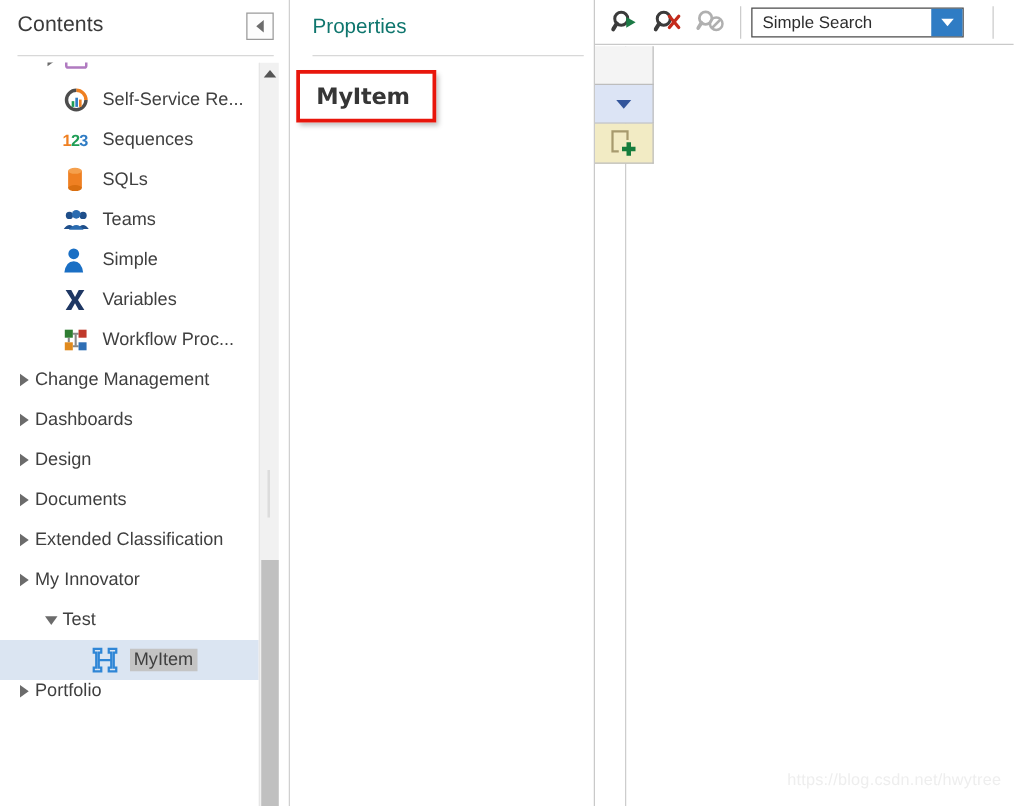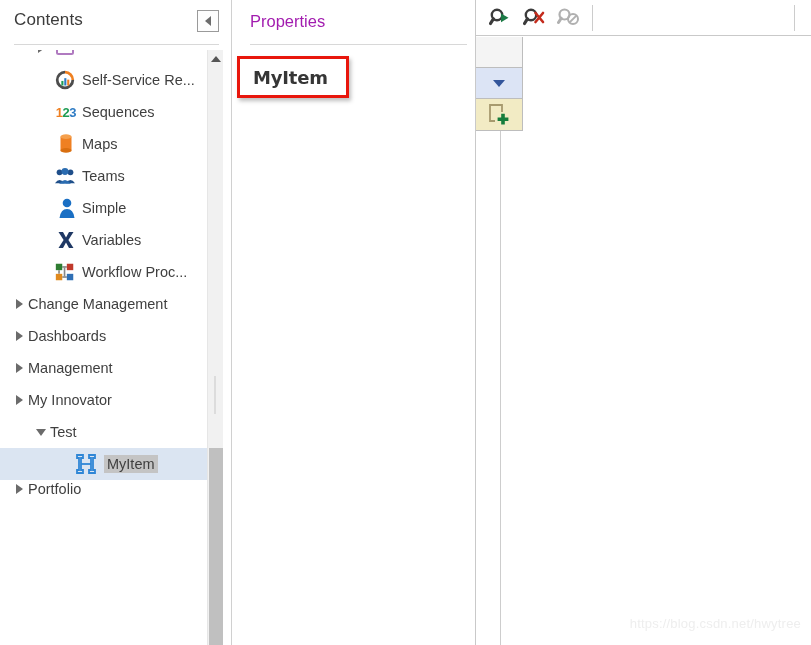--- a/index.html
+++ b/index.html
@@ -160,7 +160,7 @@
   }
   .props-title {
     font-size: 16.5px;
-    color: #a21caf;
+    color: #0f766e;
   }
   .props-divider {
     position: absolute;

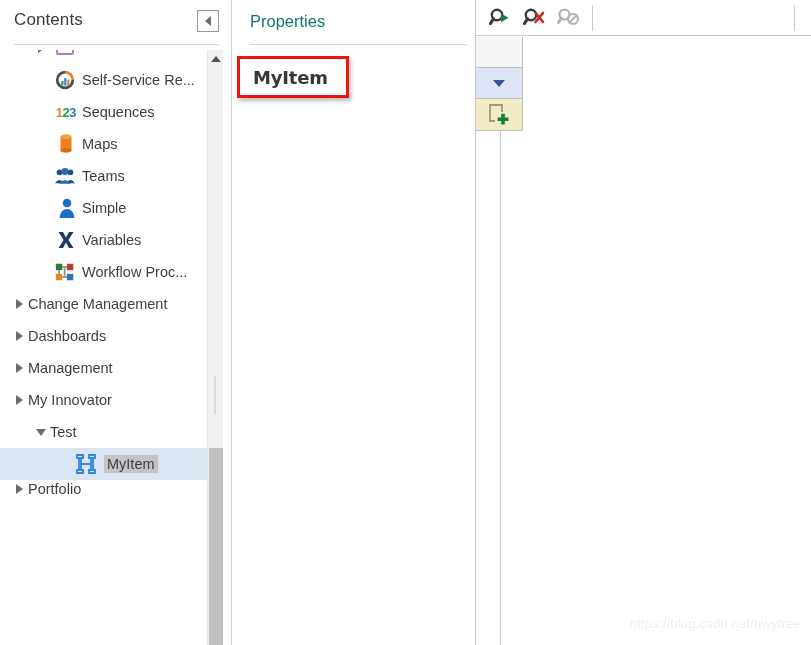--- a/index.html
+++ b/index.html
@@ -537,6 +537,12 @@
 
       <div class="tb-sep"></div>
 
+      <div class="search-select">
+        <span class="sel-text">Simple Search</span>
+        <span class="sel-arrow">
+          <span class="tri-down-w"></span>
+        </span>
+      </div>
 
       <div class="tb-sep2"></div>
     </div>

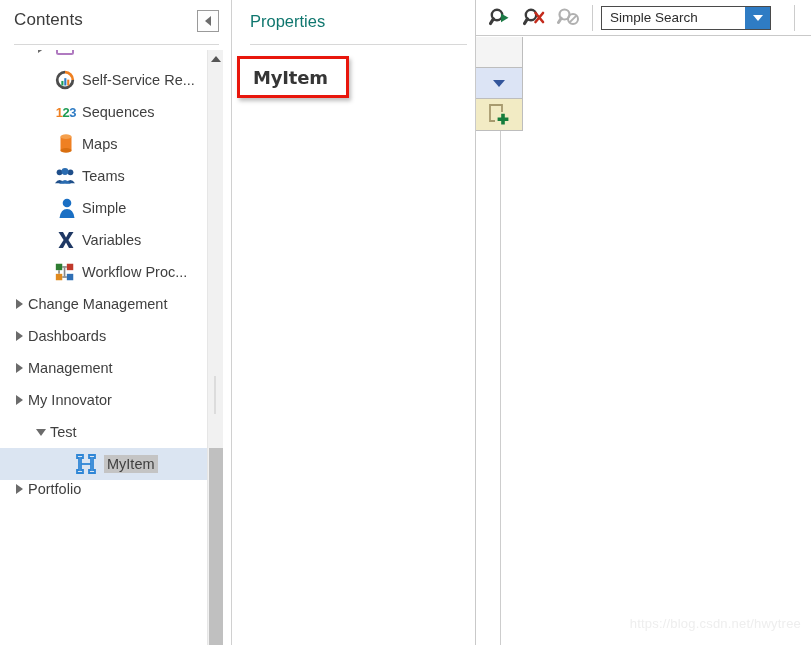--- a/index.html
+++ b/index.html
@@ -105,7 +105,7 @@
   .ico {
     width: 26px; height: 26px;
     flex: 0 0 26px;
-    display: flex; align-items: center; justify-content: flex-end;
+    display: flex; align-items: center; justify-content: flex-start;
     margin-right: 6px;
   }
   .lbl { line-height: 1; }

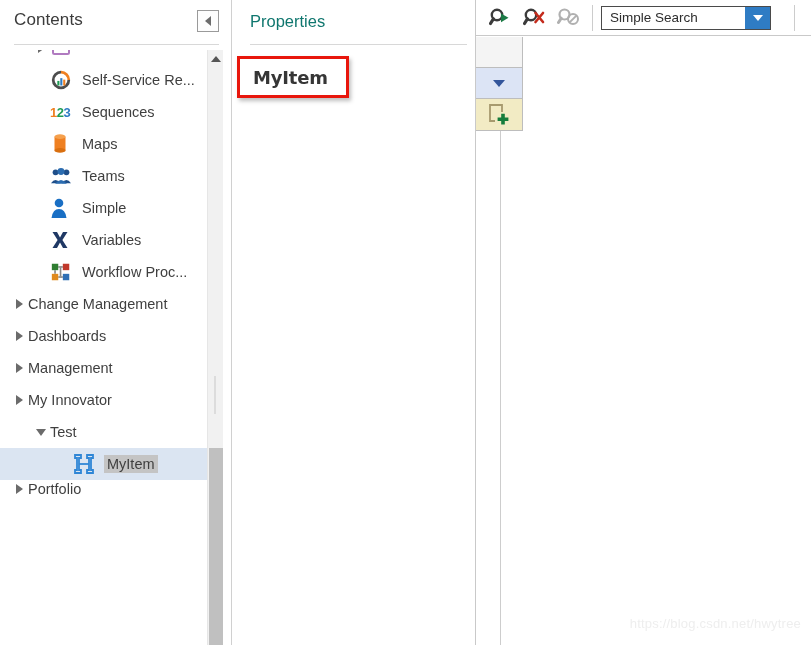--- a/index.html
+++ b/index.html
@@ -361,7 +361,7 @@
                 <ellipse cx="10" cy="19" rx="6" ry="2.6" fill="#d96f10"></ellipse>
               </svg>
             </span>
-            <span class="lbl">Maps</span>
+            <span class="lbl">SQLs</span>
           </div>
           <div class="tree-row">
             <span style="display: inline-block; flex: 0 0 32px;"></span>

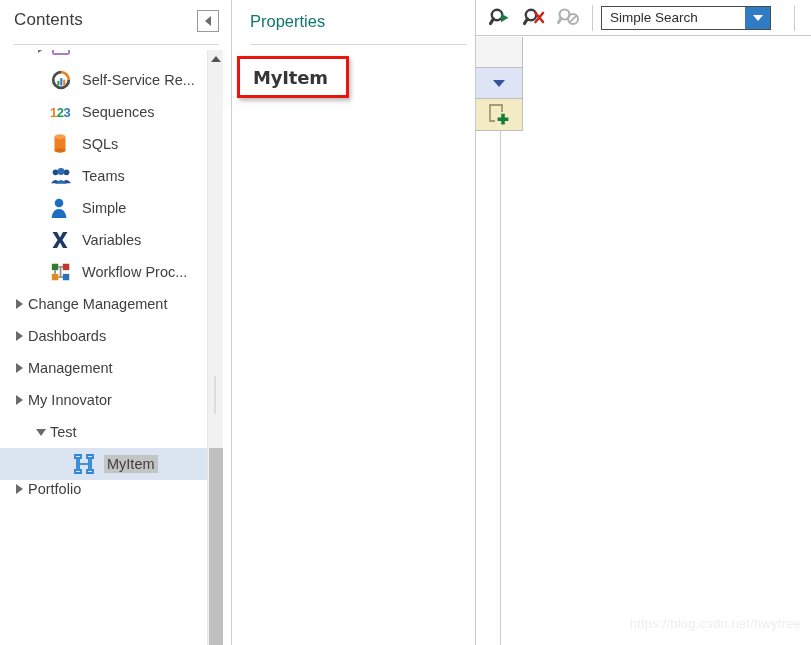--- a/index.html
+++ b/index.html
@@ -429,6 +429,13 @@
               <span class="tri-right"></span>
             </span>
             <span class="lbl">Dashboards</span>
+          </div>
+          <div class="tree-row">
+            <span style="display: inline-block; flex: 0 0 10px;"></span>
+            <span class="tw">
+              <span class="tri-right"></span>
+            </span>
+            <span class="lbl">Design</span>
           </div>
           <div class="tree-row">
             <span style="display: inline-block; flex: 0 0 10px;"></span>

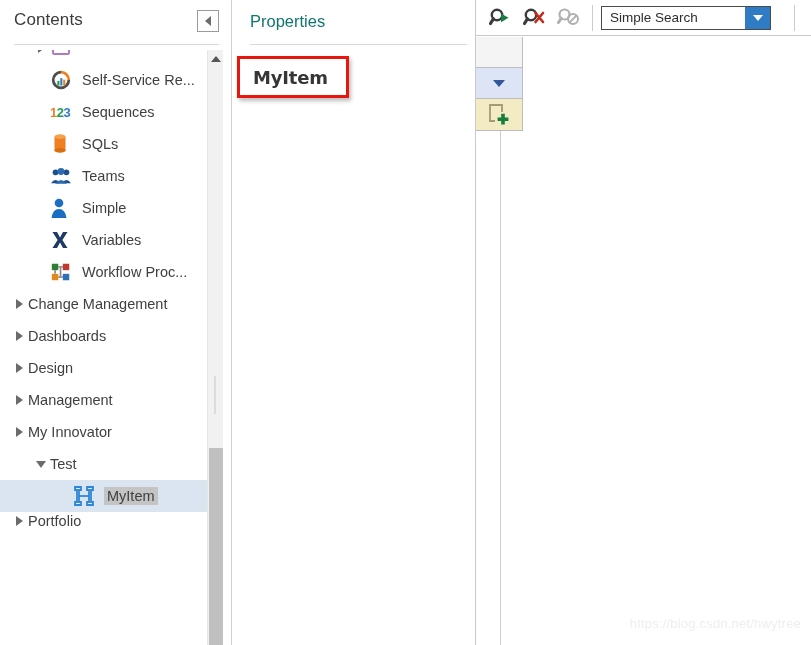--- a/index.html
+++ b/index.html
@@ -442,7 +442,7 @@
             <span class="tw">
               <span class="tri-right"></span>
             </span>
-            <span class="lbl">Management</span>
+            <span class="lbl">Documents</span>
           </div>
           <div class="tree-row">
             <span style="display: inline-block; flex: 0 0 10px;"></span>

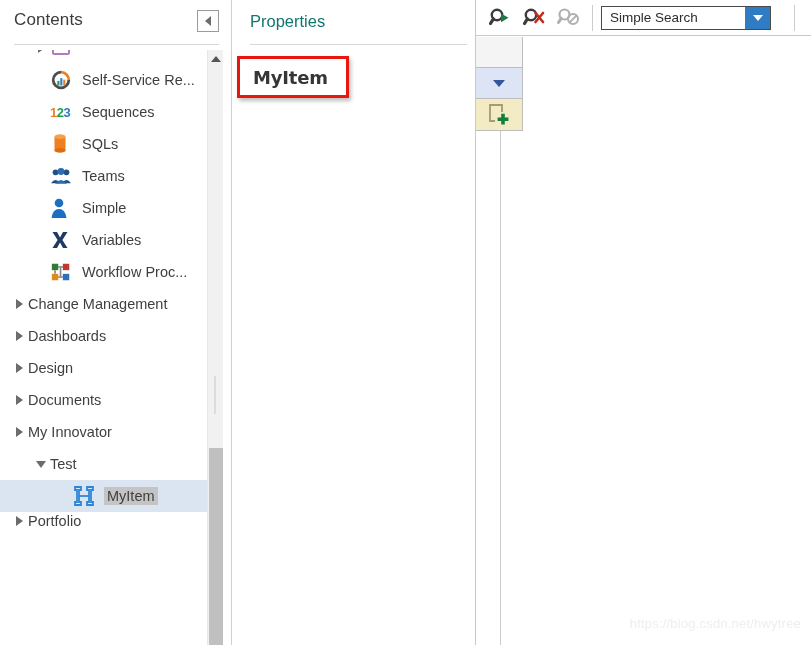--- a/index.html
+++ b/index.html
@@ -443,6 +443,13 @@
               <span class="tri-right"></span>
             </span>
             <span class="lbl">Documents</span>
+          </div>
+          <div class="tree-row">
+            <span style="display: inline-block; flex: 0 0 10px;"></span>
+            <span class="tw">
+              <span class="tri-right"></span>
+            </span>
+            <span class="lbl">Extended Classification</span>
           </div>
           <div class="tree-row">
             <span style="display: inline-block; flex: 0 0 10px;"></span>

